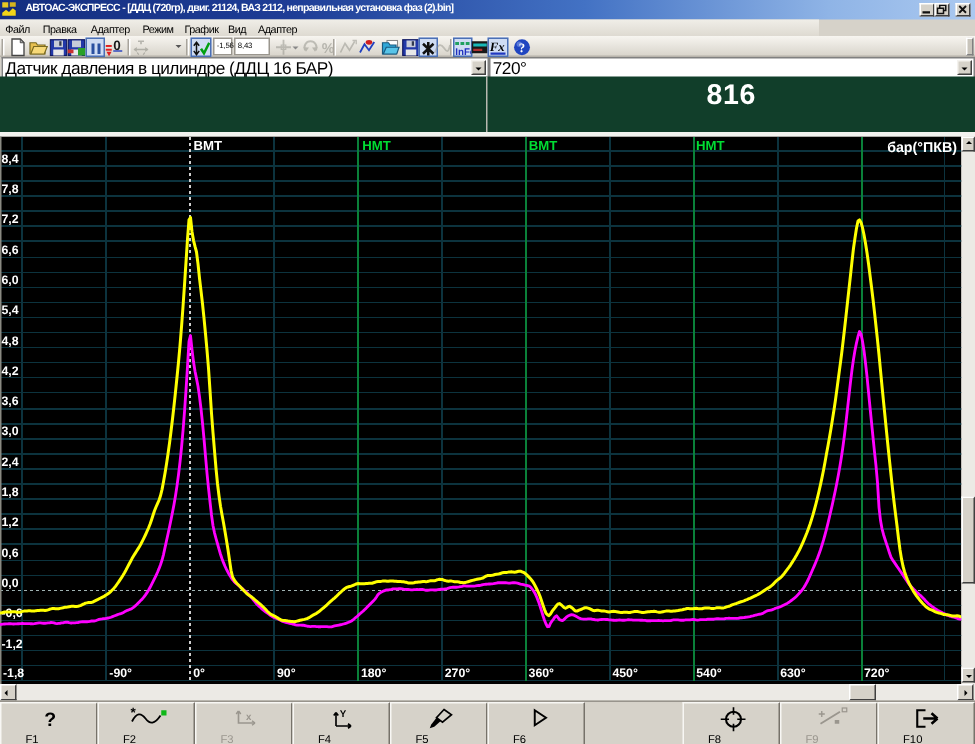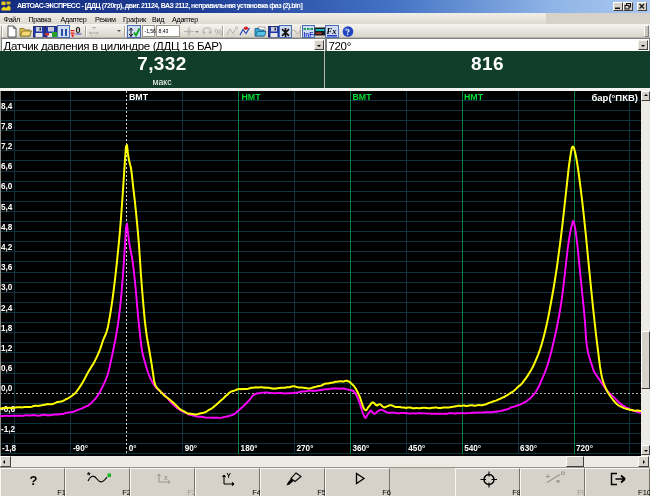--- a/index.html
+++ b/index.html
@@ -225,10 +225,6 @@
 </div>
 
 <div class="abs" id="greenpanel">
-  <div style="position:absolute;left:0;top:0;width:324px;height:37px">
-    <div class="bignum">7,332</div>
-      <div class="smalllab">макс</div>
-  </div>
   <div id="gdiv"></div>
   <div style="position:absolute;left:325px;top:0;width:325px;height:37px">
     <div class="bignum">816</div>

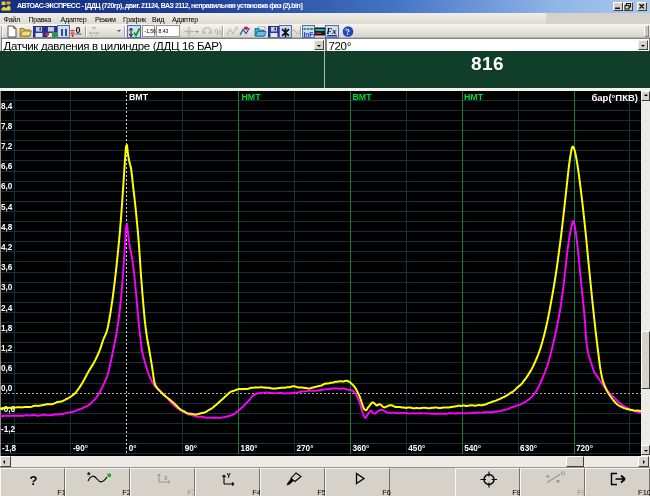--- a/index.html
+++ b/index.html
@@ -51,7 +51,7 @@
 #fbar { left:0; top:466.5px; width:650px; height:29.5px; background:#d6d2c9; border-top:1px solid #98948c; }
 .fbtn { position:absolute; top:0; width:65px; height:28.5px; border-right:1px solid #76726a; border-left:1px solid #f8f7f4; border-top:1px solid #f8f7f4; }
 .ficon { position:absolute; left:0; top:2px; width:65px; height:16px; text-align:center; }
-.flab { position:absolute; left:0; top:19px; width:65px; text-align:right; font-size:7.5px; color:#000; }
+.flab { position:absolute; left:0; top:19px; width:65px; text-align:left; font-size:7.5px; color:#000;padding-left:16px; }
 .flab.dis { color:#9a968e; }
 </style></head>
 <body>

